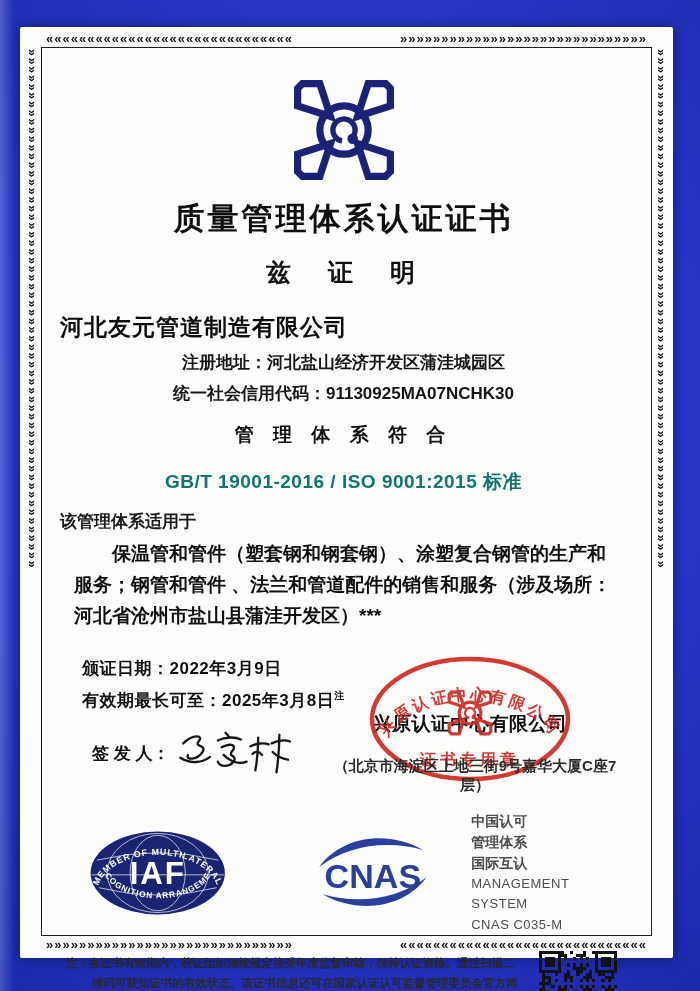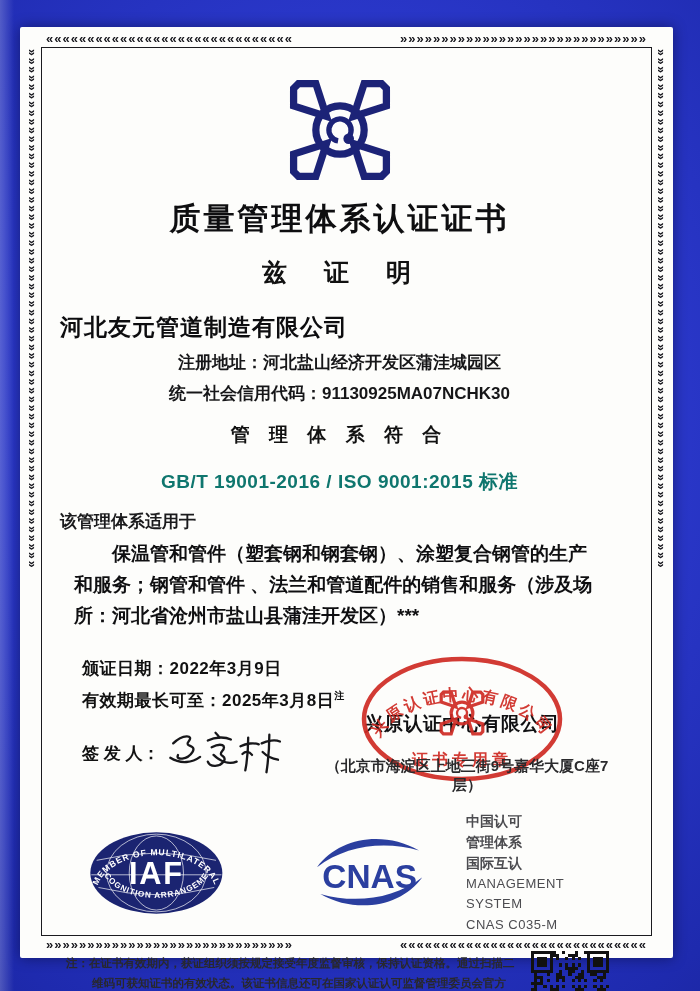--- a/index.html
+++ b/index.html
@@ -35,7 +35,7 @@
     position:absolute;left:21px;right:21px;top:20px;bottom:22px;
     border:1.6px solid #1b1b1f;
     box-sizing:border-box;
-    padding:12px 32px 8px 18px;
+    padding:12px 24px 8px 18px;
   }
   .emblem{display:block;margin:12px auto 2px auto;color:#1c2377;}
   .title{

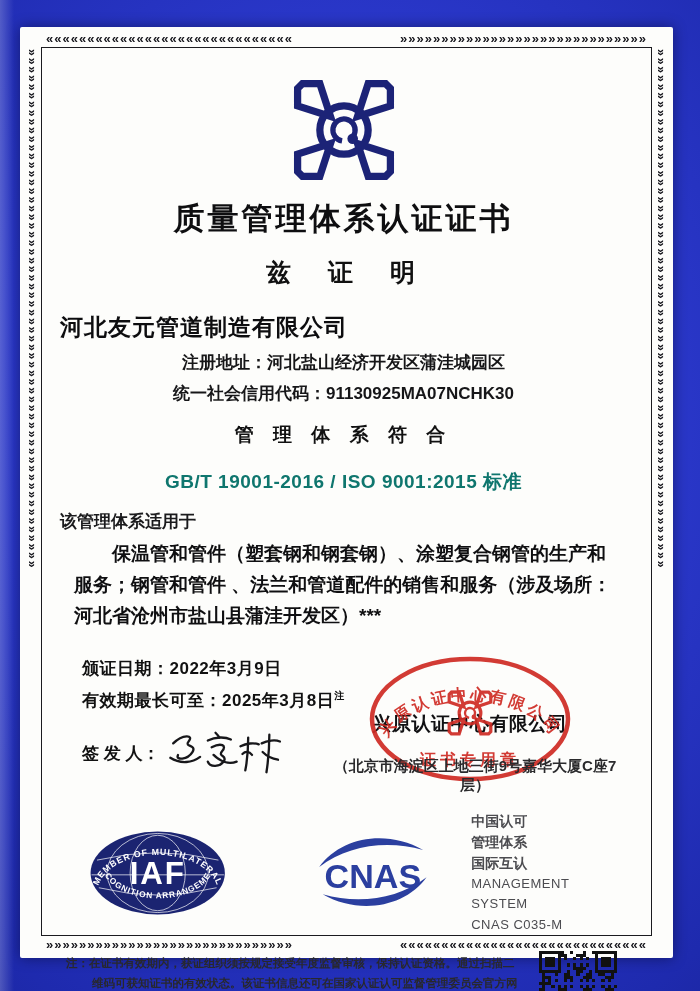--- a/index.html
+++ b/index.html
@@ -58,7 +58,7 @@
   .dates{position:absolute;left:22px;top:4px;color:#111;}
   .dates .dline{font-size:17px;font-weight:bold;margin-bottom:9px;letter-spacing:.5px;}
   .dates sup{font-size:10px;font-weight:bold;}
-  .signer{margin-top:16px;font-size:17px;font-weight:bold;display:flex;align-items:center;}
+  .signer{margin-top:16px;font-size:17px;font-weight:bold;display:flex;align-items:center;margin-left:10px;}
   .signature{margin-left:6px;}
   .issuer-box{position:absolute;right:2px;top:0;width:310px;height:148px;text-align:center;}
   .issuer-name{position:absolute;left:0;right:0;top:58px;font-size:19px;font-weight:bold;color:#101012;z-index:1;letter-spacing:.5px;}

